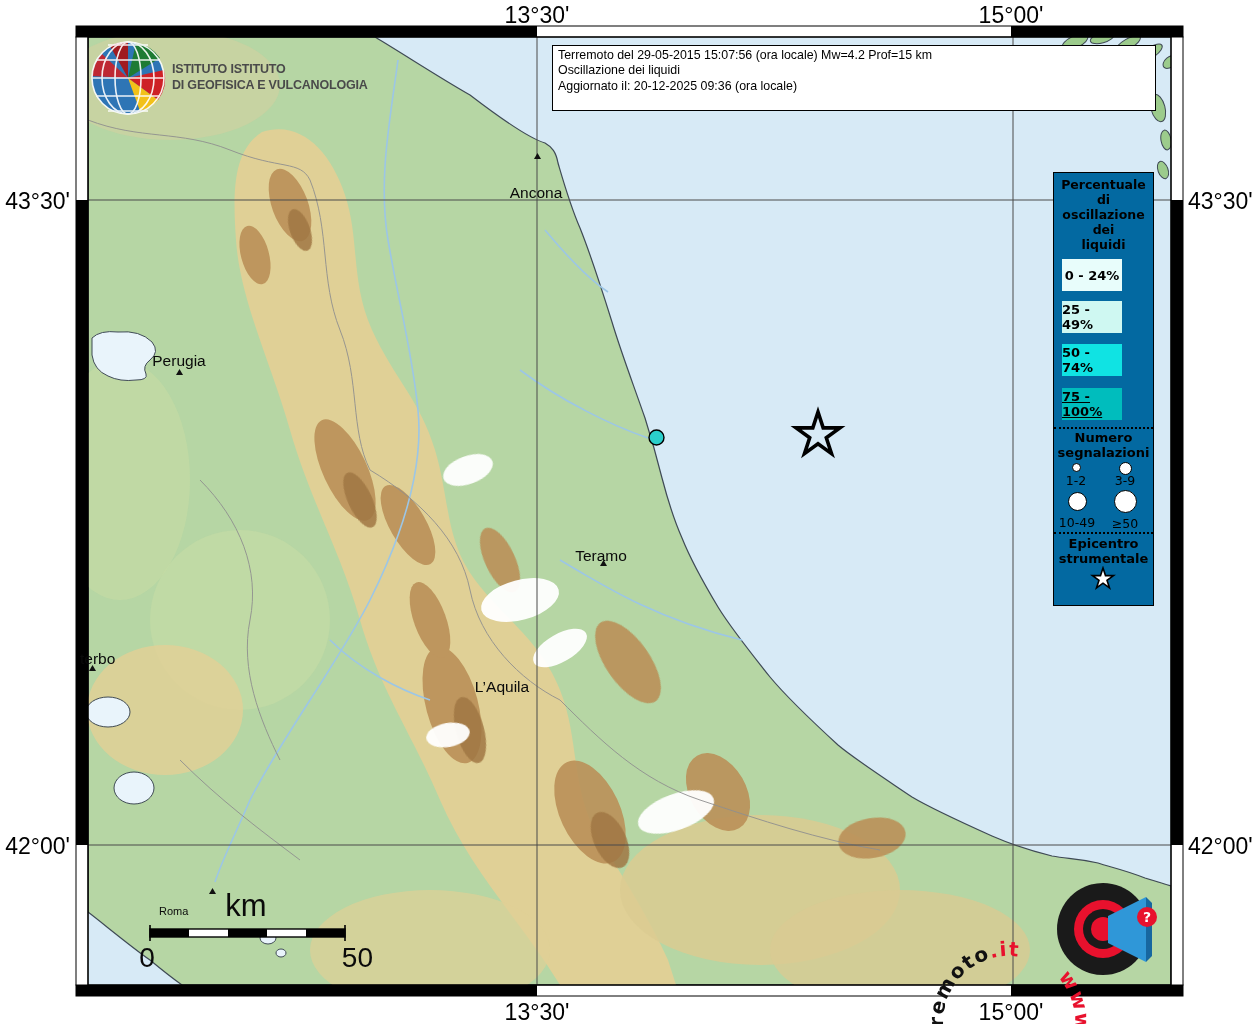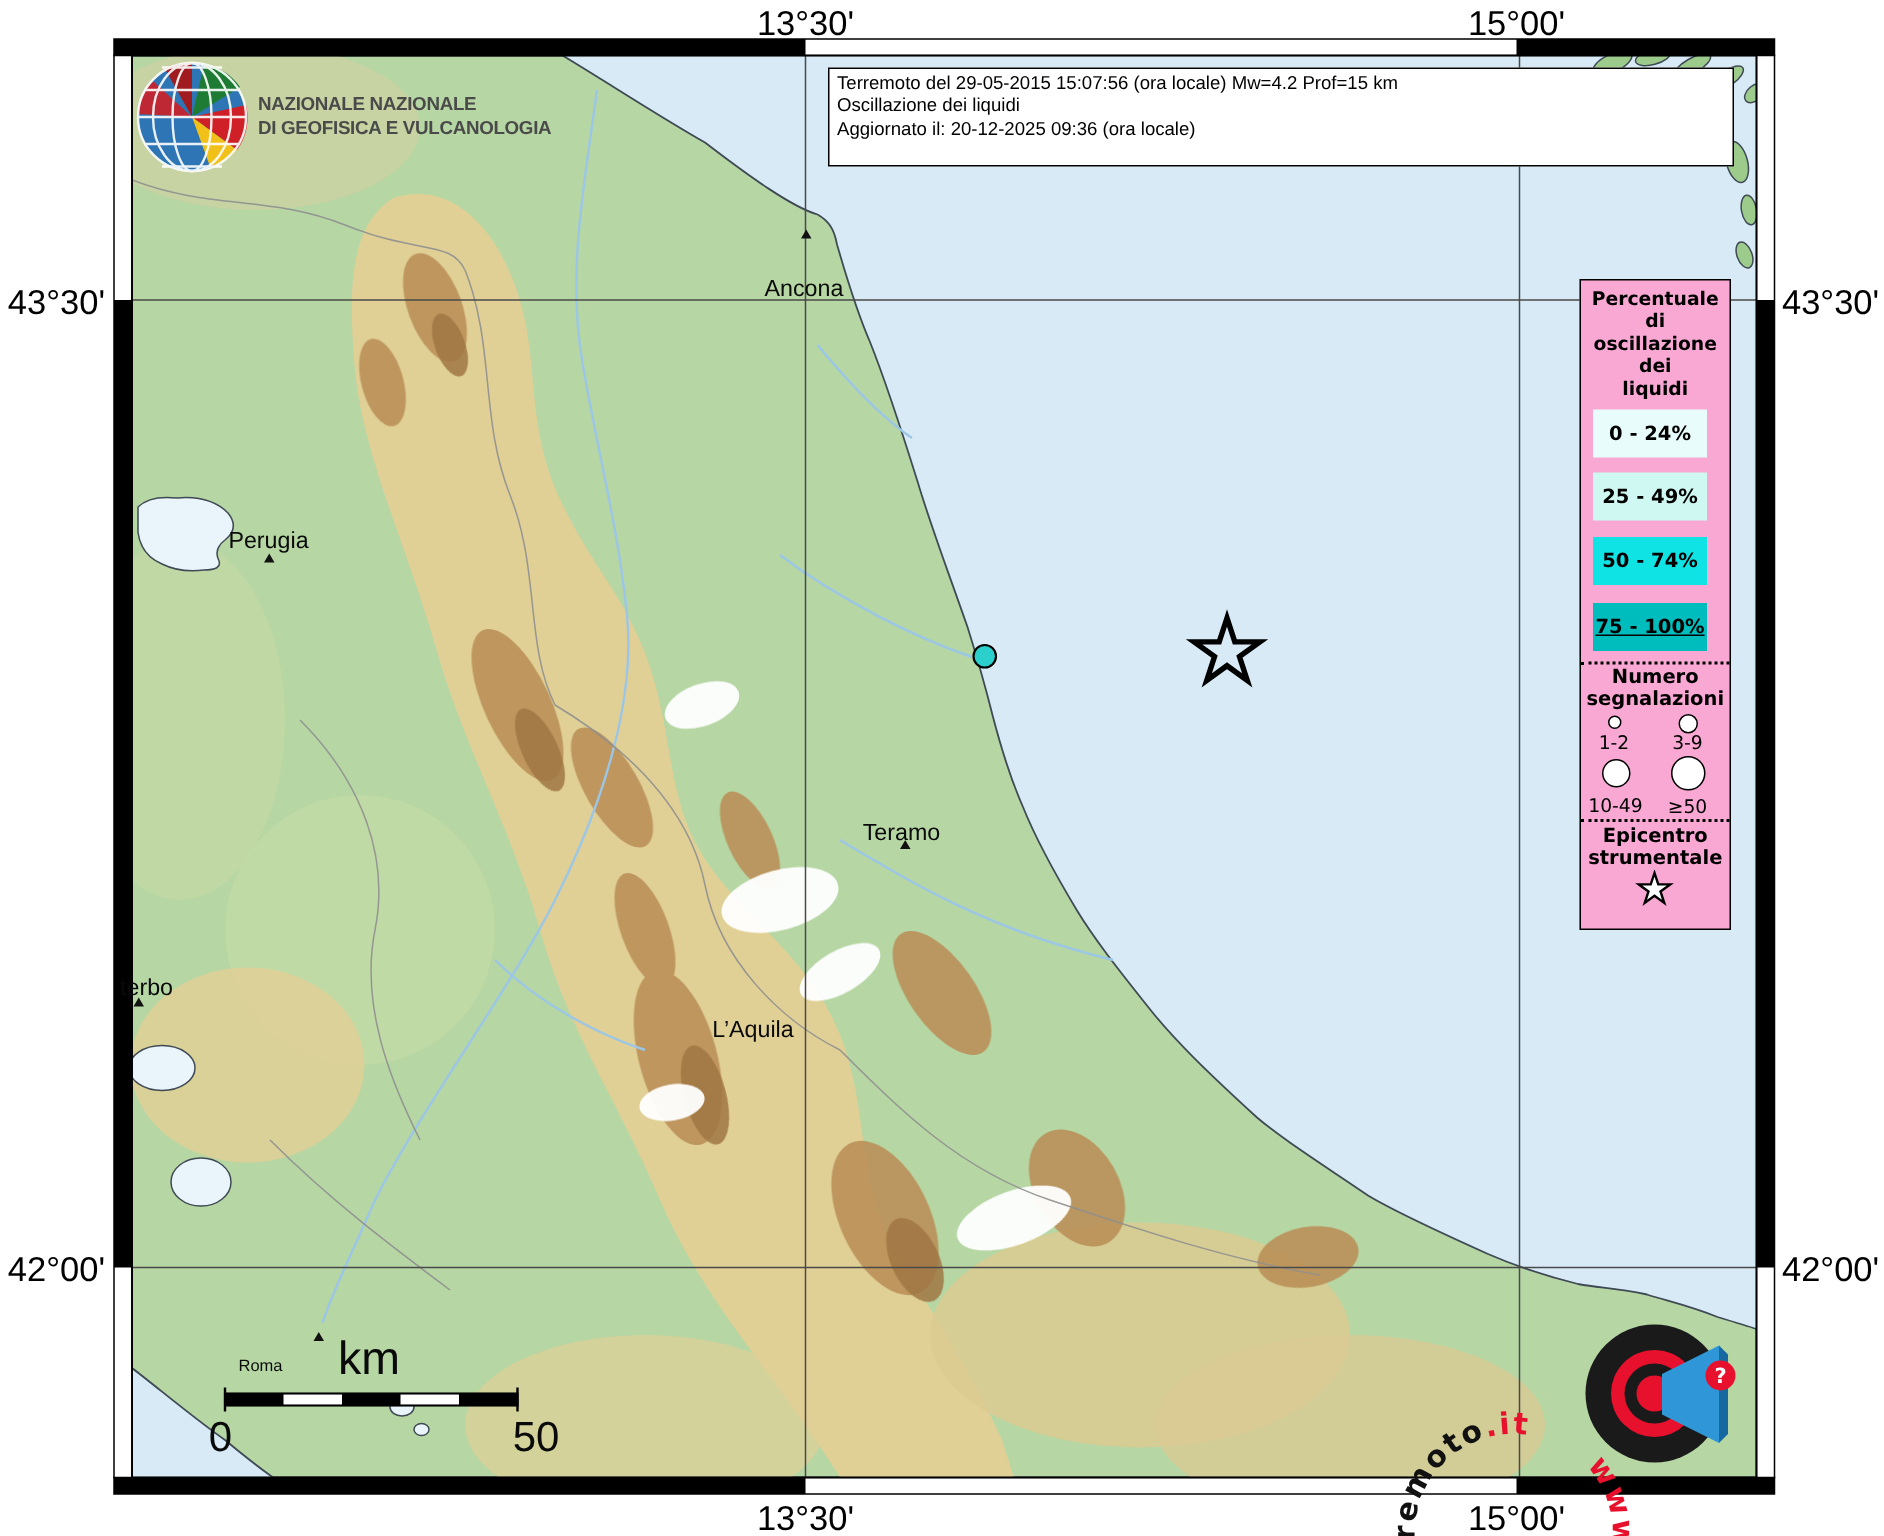--- a/index.html
+++ b/index.html
@@ -234,7 +234,7 @@
   <div>Aggiornato il: 20-12-2025 09:36 (ora locale)</div>
 </div>
 
-<div class="ingv-text" style="top:62px;">NAZIONALE NAZIONALE</div>
+<div class="ingv-text" style="top:62px;">ISTITUTO ISTITUTO</div>
 <div class="ingv-text" style="top:78px;">DI GEOFISICA E VULCANOLOGIA</div>
 
 <div class="lbl city" style="left:481px;top:136px;margin-top:48px;">Ancona</div>

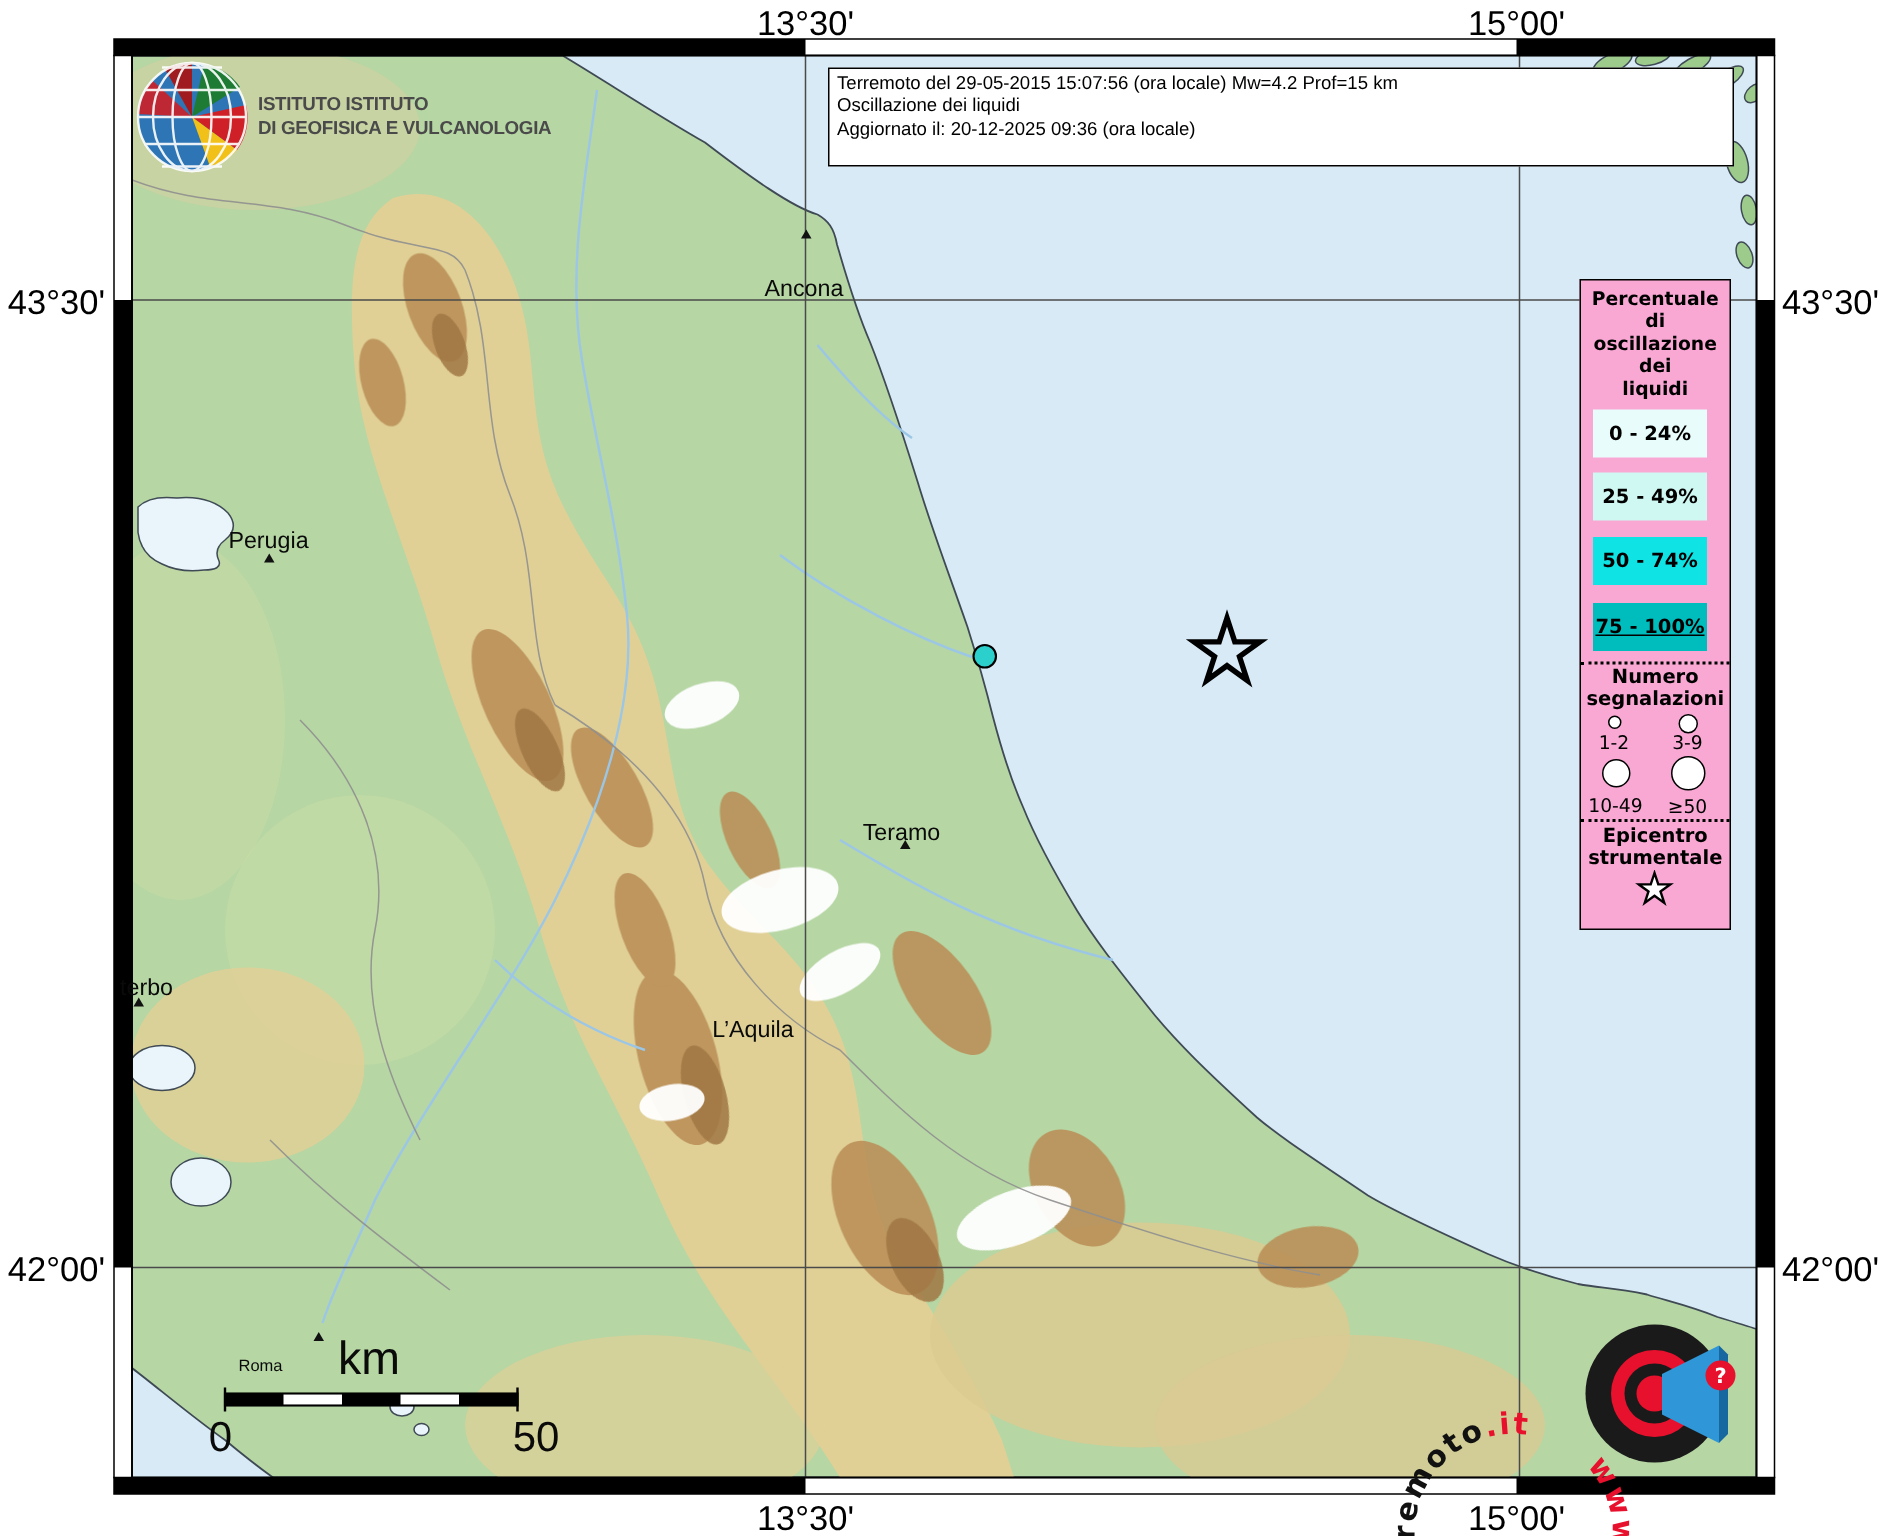--- a/index.html
+++ b/index.html
@@ -12,7 +12,7 @@
   .titlebox{position:absolute;left:552px;top:45px;width:604px;height:66px;background:#ffffff;
             border:1px solid #000;padding:2px 5px;box-sizing:border-box;
             font-size:12.4px;line-height:15.4px;color:#000;}
-  .legend{position:absolute;left:1053px;top:186px;width:101px;height:434px;background:#f9a8d4;
+  .legend{position:absolute;left:1053px;top:172px;width:101px;height:434px;background:#0369a1;
           border:1px solid #000;box-sizing:border-box;font-family:"DejaVu Sans",sans-serif;}
   .legend .tline{display:block;text-align:center;font-weight:bold;font-size:12.5px;line-height:15px;color:#000;}
   .swatch{position:absolute;left:8px;width:76px;height:32px;display:flex;align-items:center;justify-content:center;

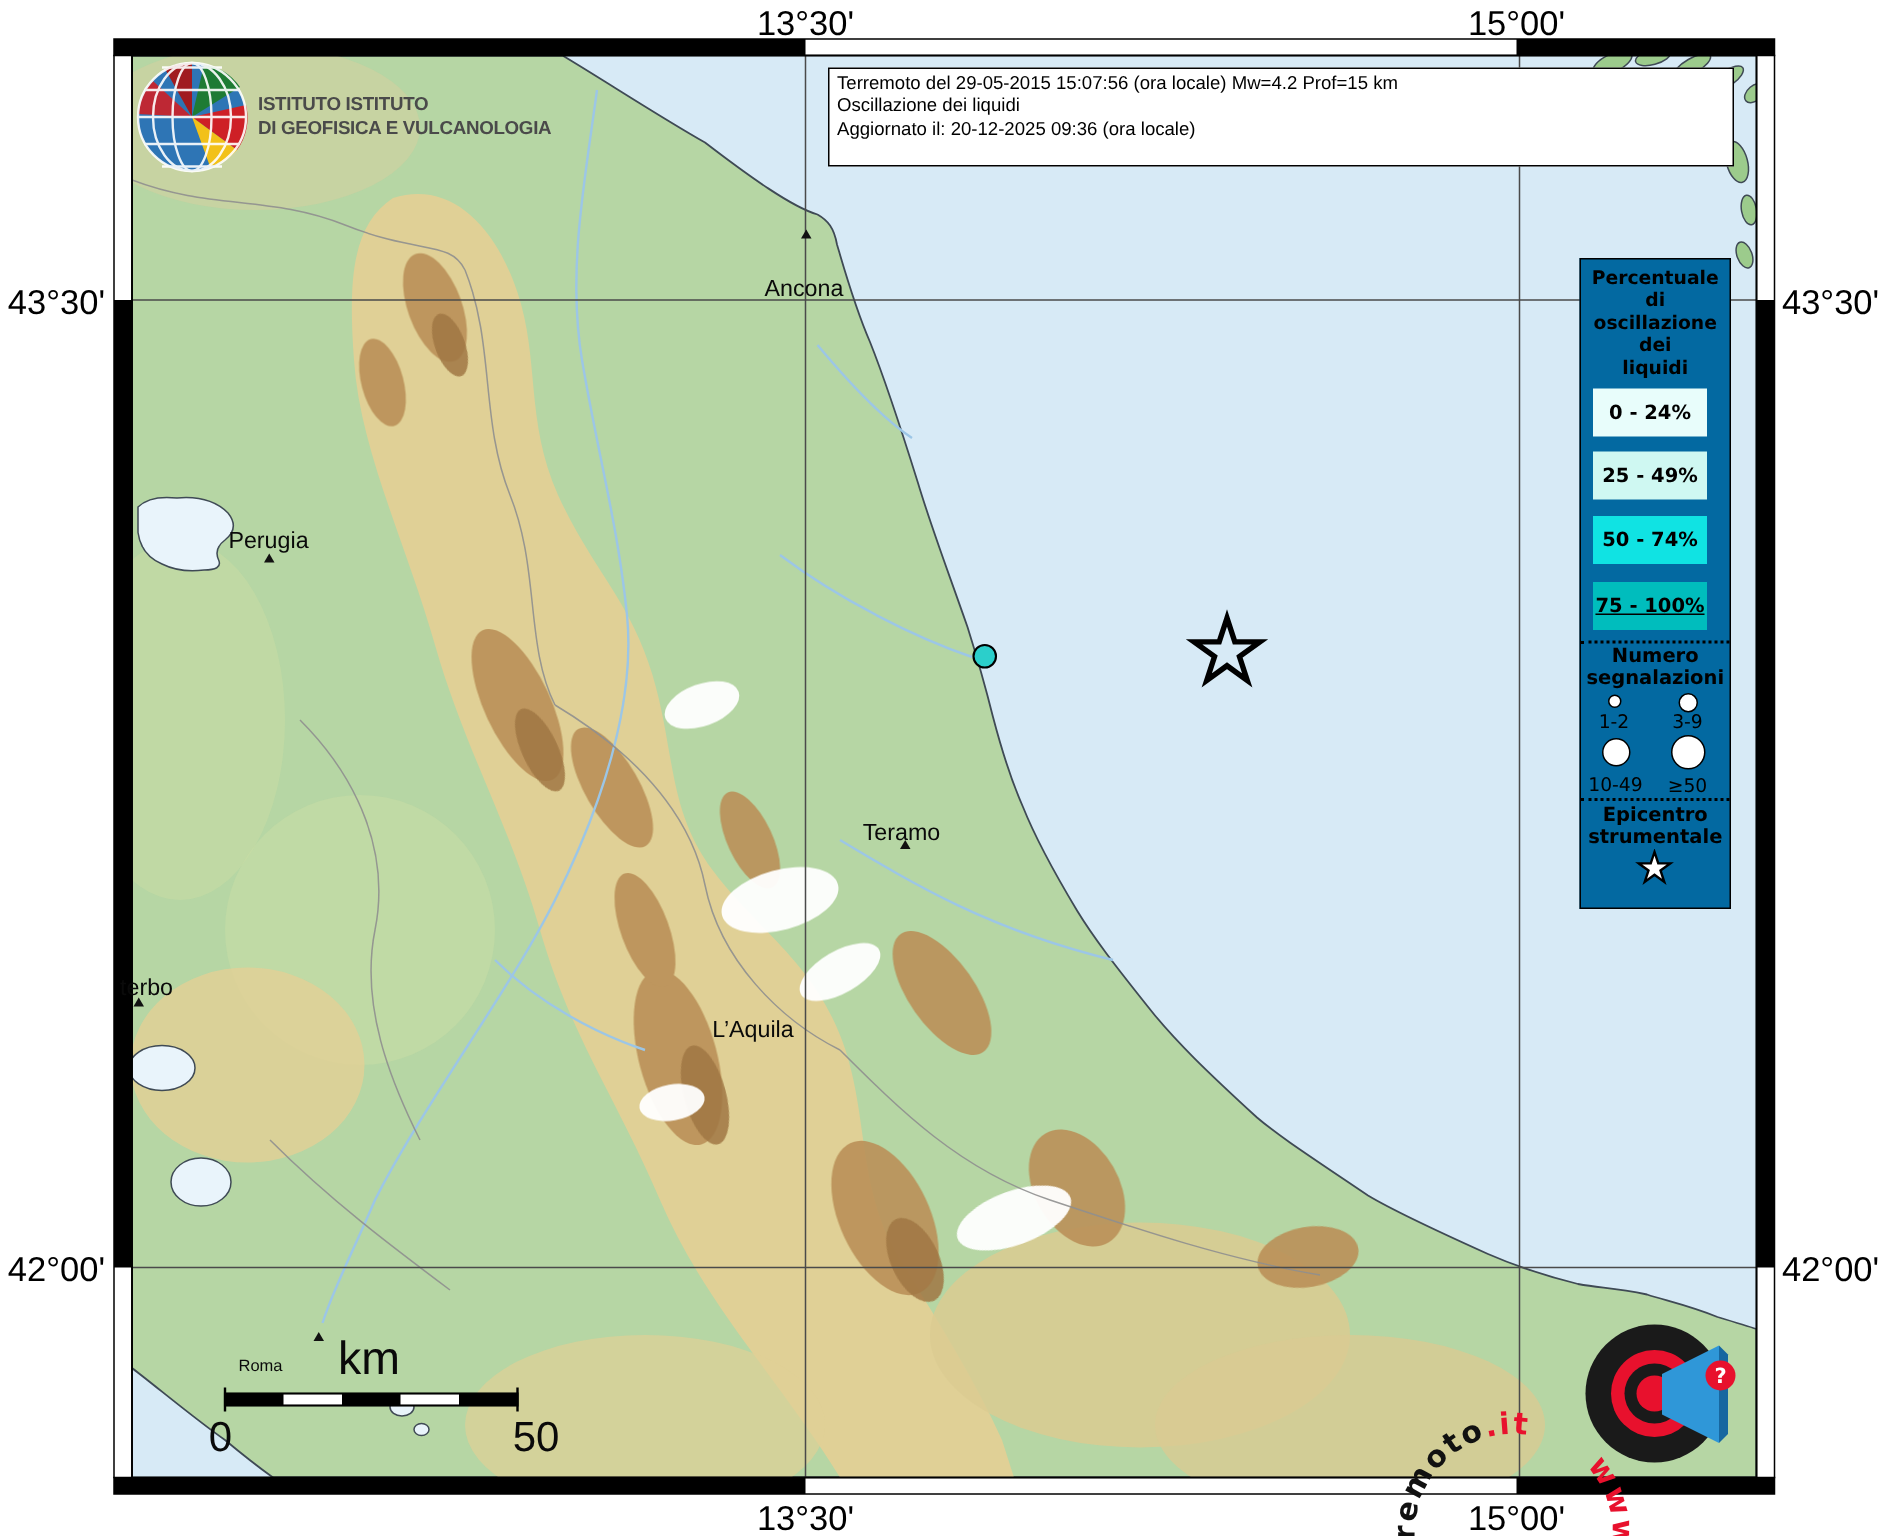--- a/index.html
+++ b/index.html
@@ -15,7 +15,7 @@
   .legend{position:absolute;left:1053px;top:172px;width:101px;height:434px;background:#0369a1;
           border:1px solid #000;box-sizing:border-box;font-family:"DejaVu Sans",sans-serif;}
   .legend .tline{display:block;text-align:center;font-weight:bold;font-size:12.5px;line-height:15px;color:#000;}
-  .swatch{position:absolute;left:8px;width:76px;height:32px;display:flex;align-items:center;justify-content:center;
+  .swatch{position:absolute;left:8px;width:60px;height:32px;display:flex;align-items:center;justify-content:center;
           font-weight:bold;font-size:13px;color:#000;}
   .ldiv{position:absolute;left:0;width:99px;border-top:2px dotted #000;}
   .lsub{position:absolute;width:99px;text-align:center;font-weight:bold;font-size:13px;color:#000;}

